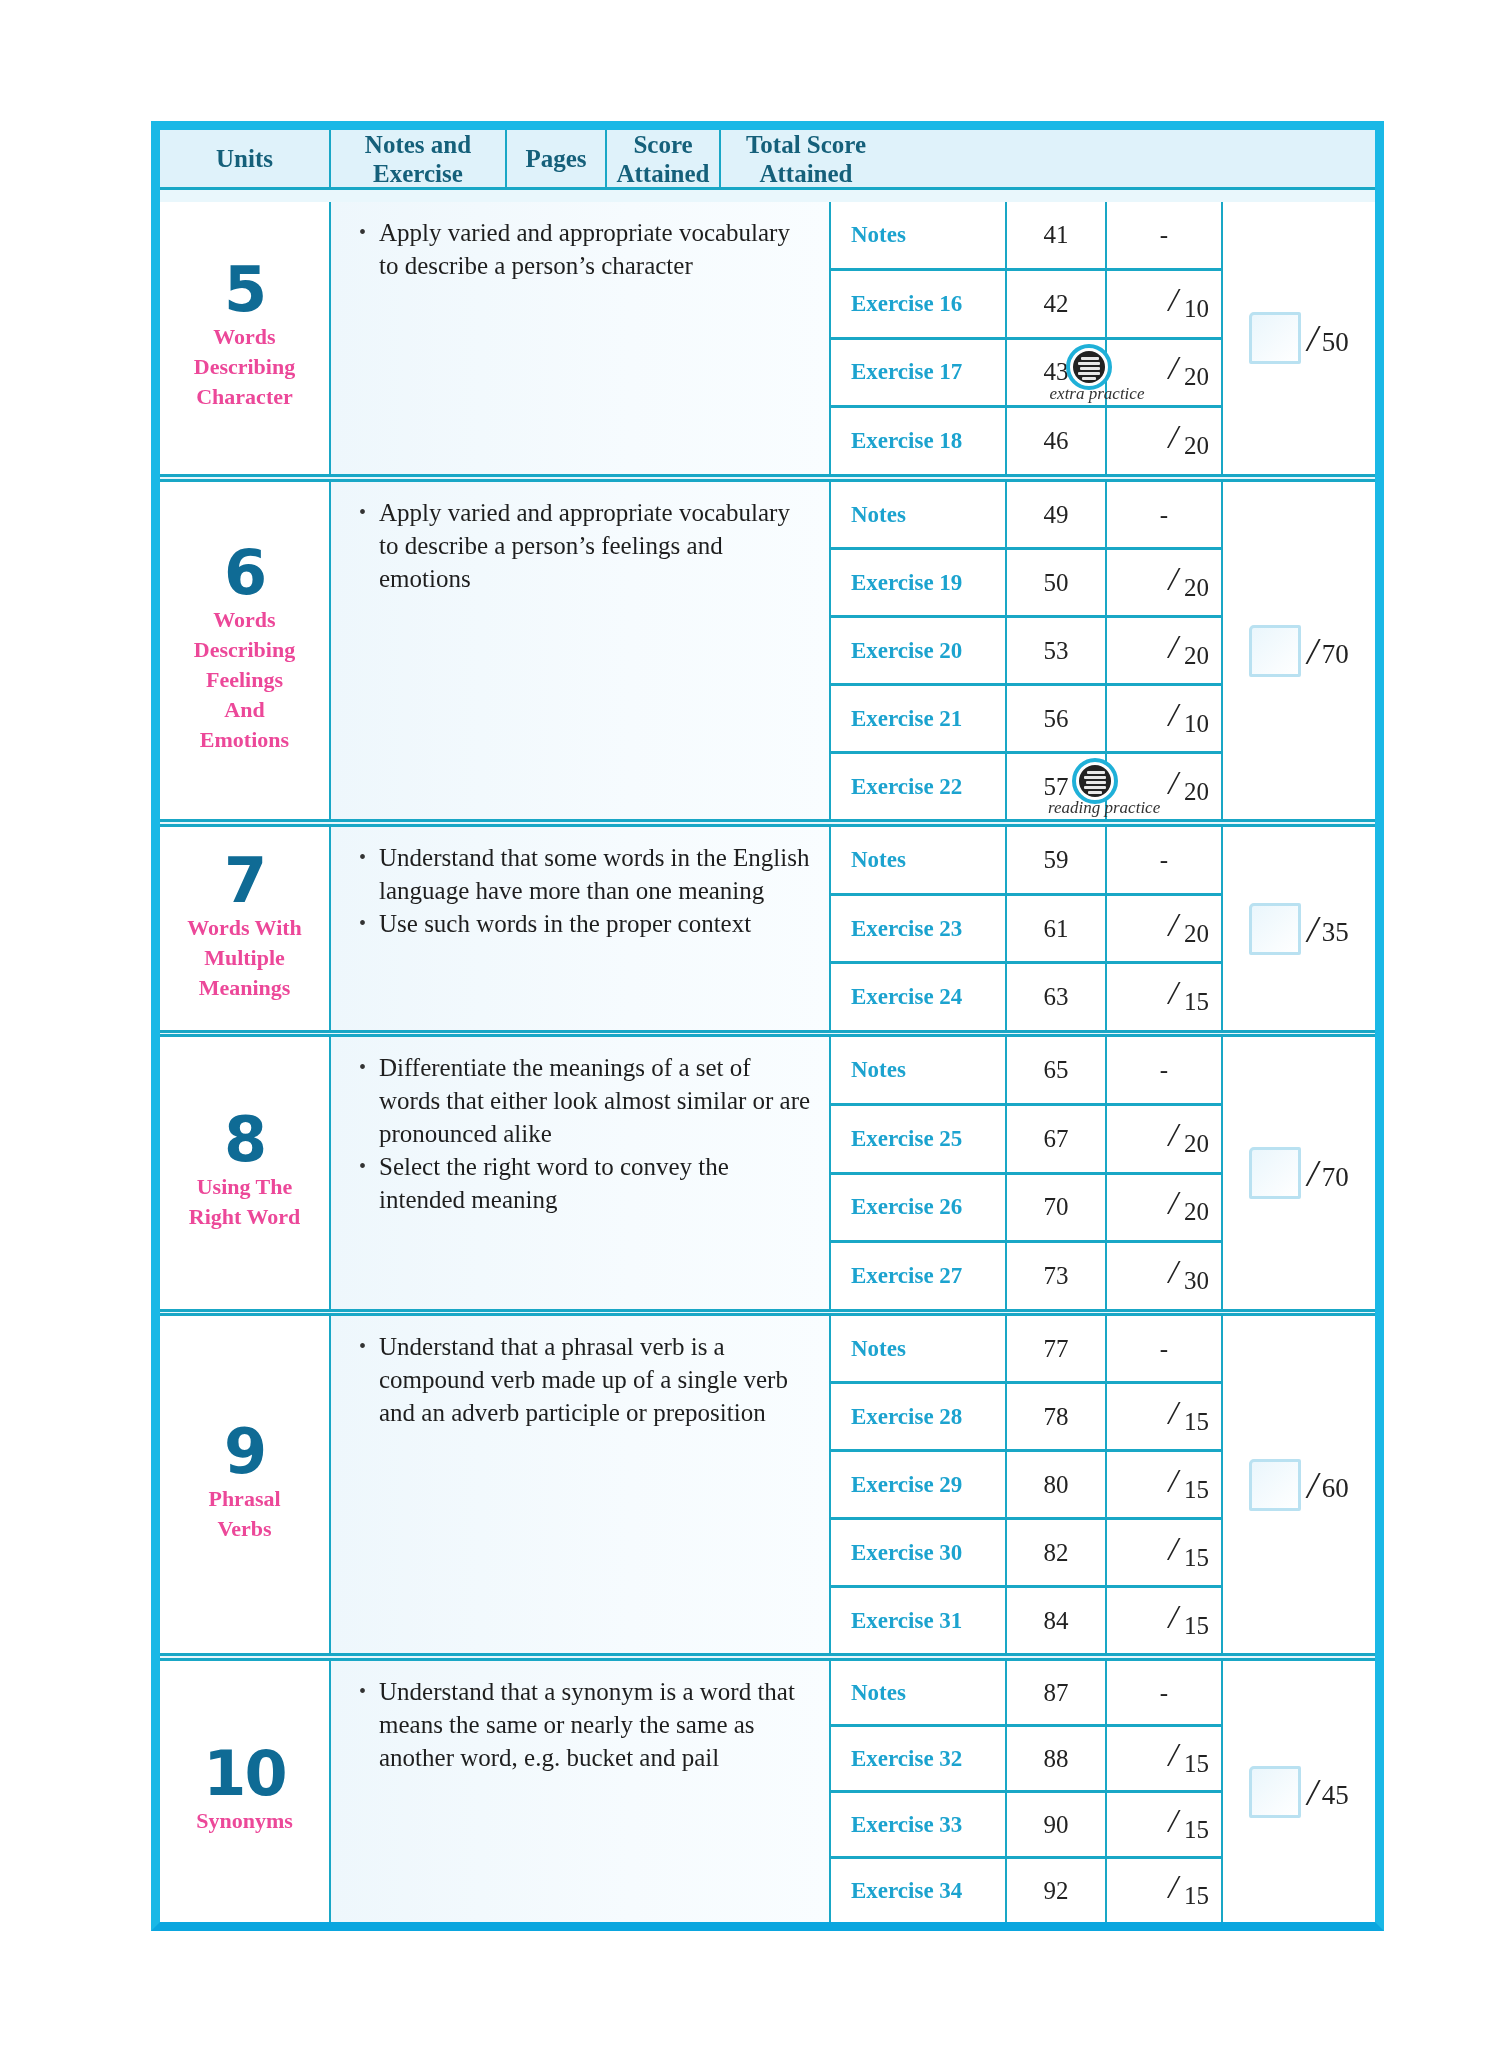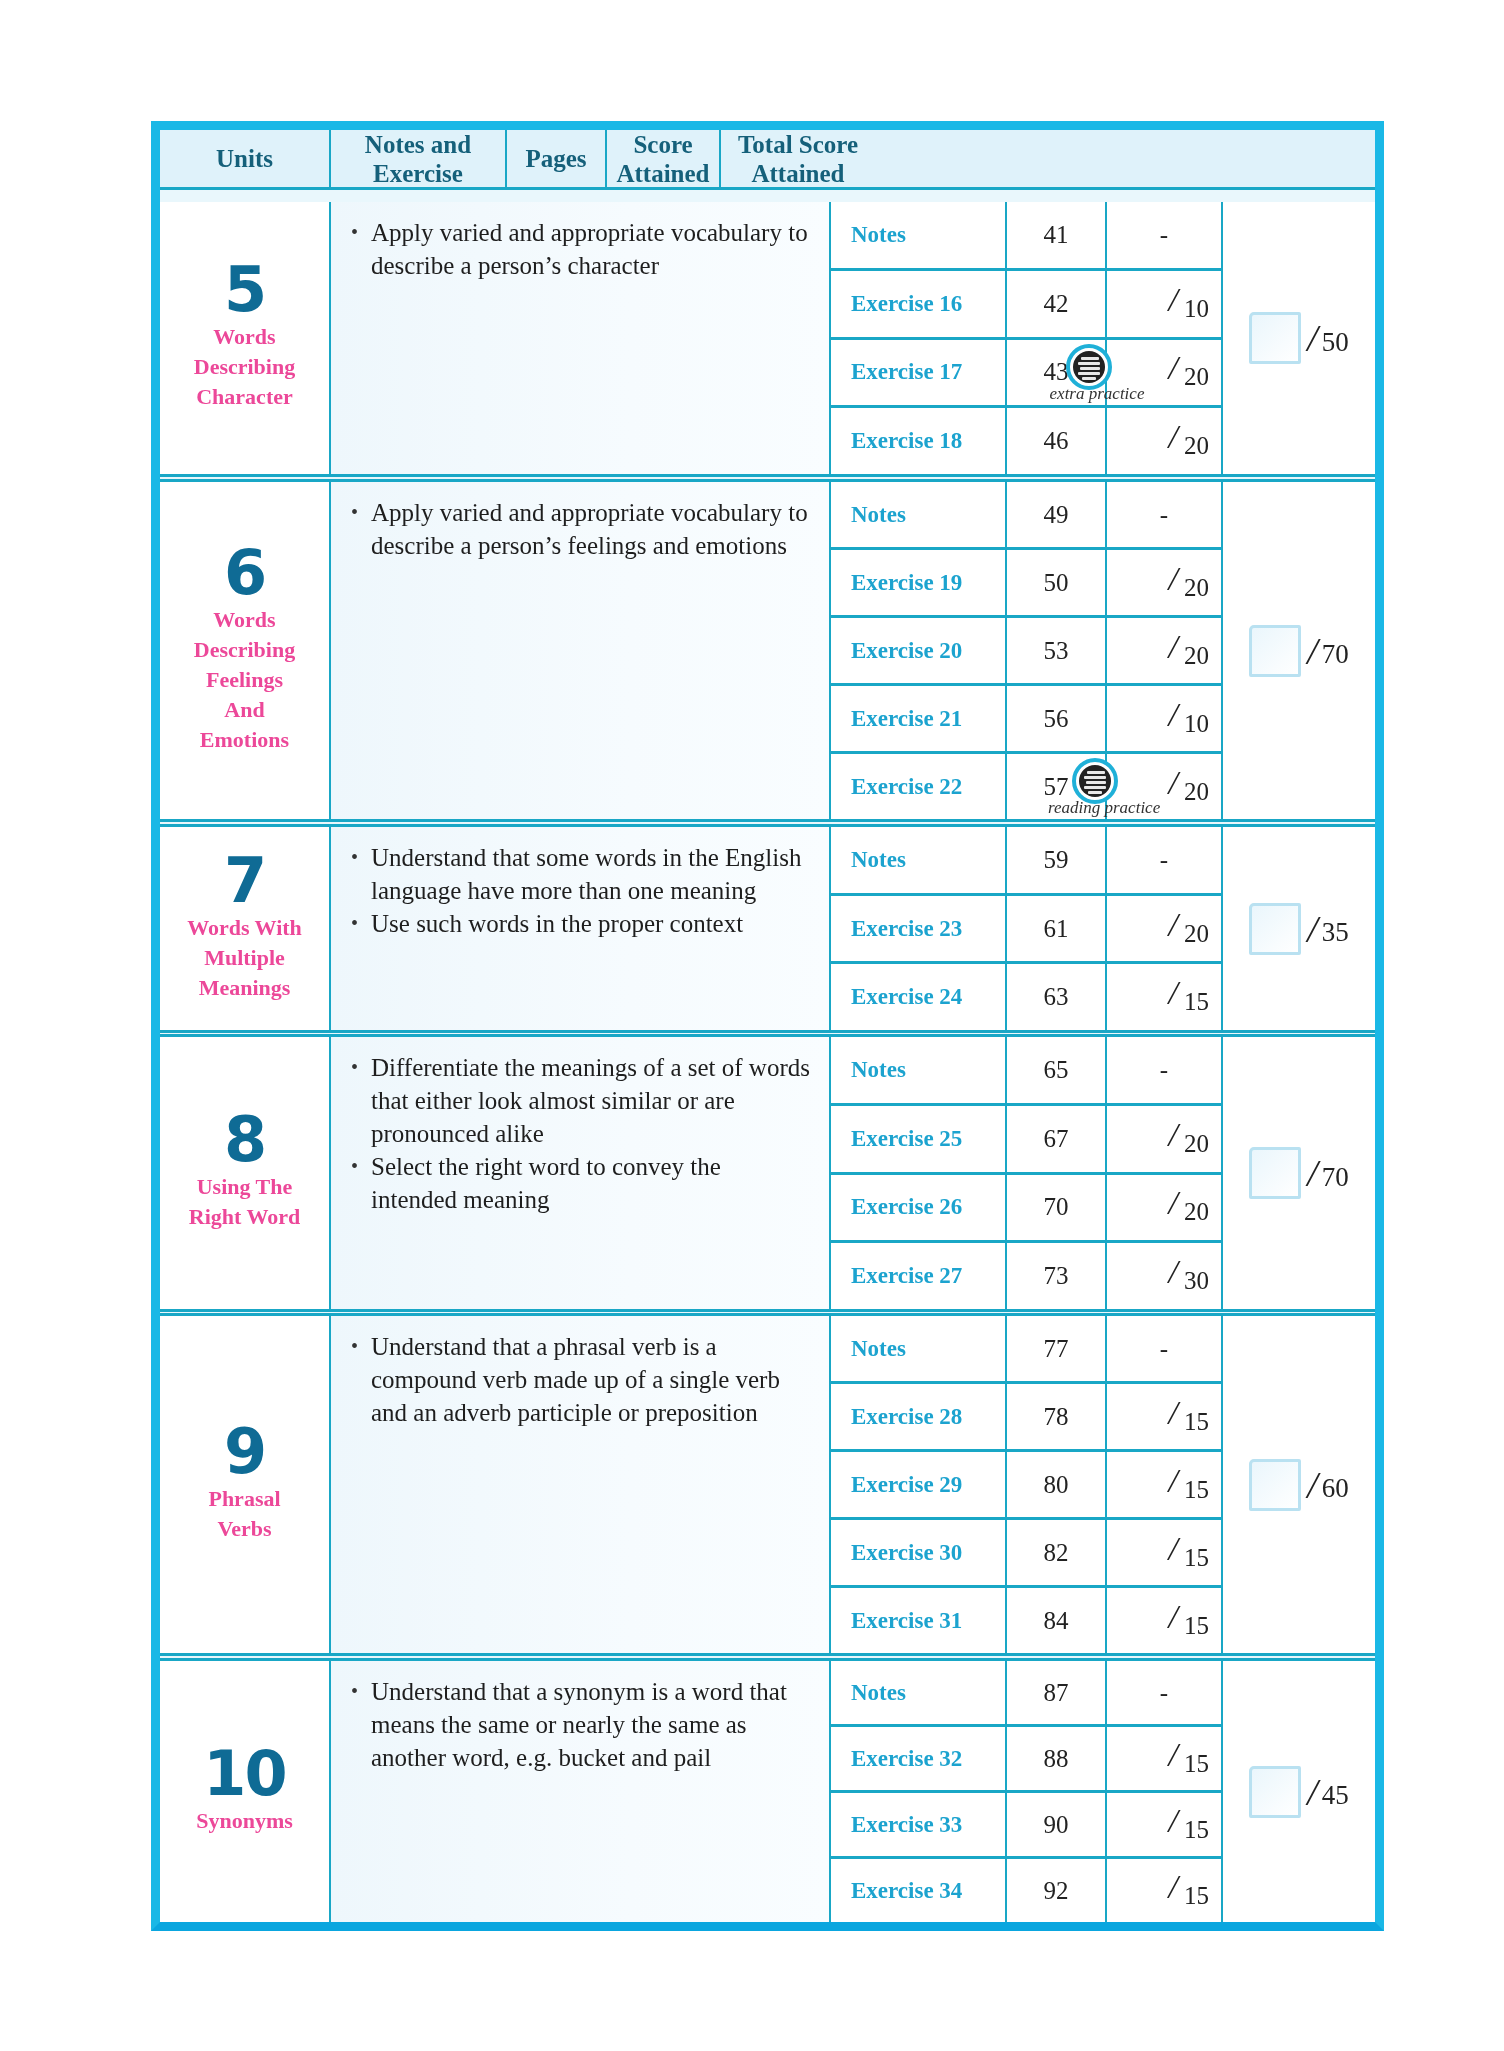--- a/index.html
+++ b/index.html
@@ -11,7 +11,7 @@
   .hdr > div { box-sizing:border-box; border-right:2px solid #19a7c6; display:flex; align-items:center; justify-content:center;
                text-align:center; color:#15607a; font-weight:bold; font-size:25px; line-height:29px; }
   .hdr > div:last-child { border-right:none; }
-  .c-unit { width:171px; } .c-out { width:500px; } .c-note { width:176px; } .c-page { width:100px; } .c-score { width:114px; } .c-total { width:154px; }
+  .c-unit { width:171px; } .c-out { width:500px; } .c-note { width:176px; } .c-page { width:100px; } .c-score { width:114px; } .c-total { width:154px;margin-left:8px; }
 
   .unit { position:absolute; left:0; width:1215px; box-sizing:border-box; display:flex;
           border-top:3px solid #19a7c6; border-bottom:3px solid #19a7c6; background:#fff; }

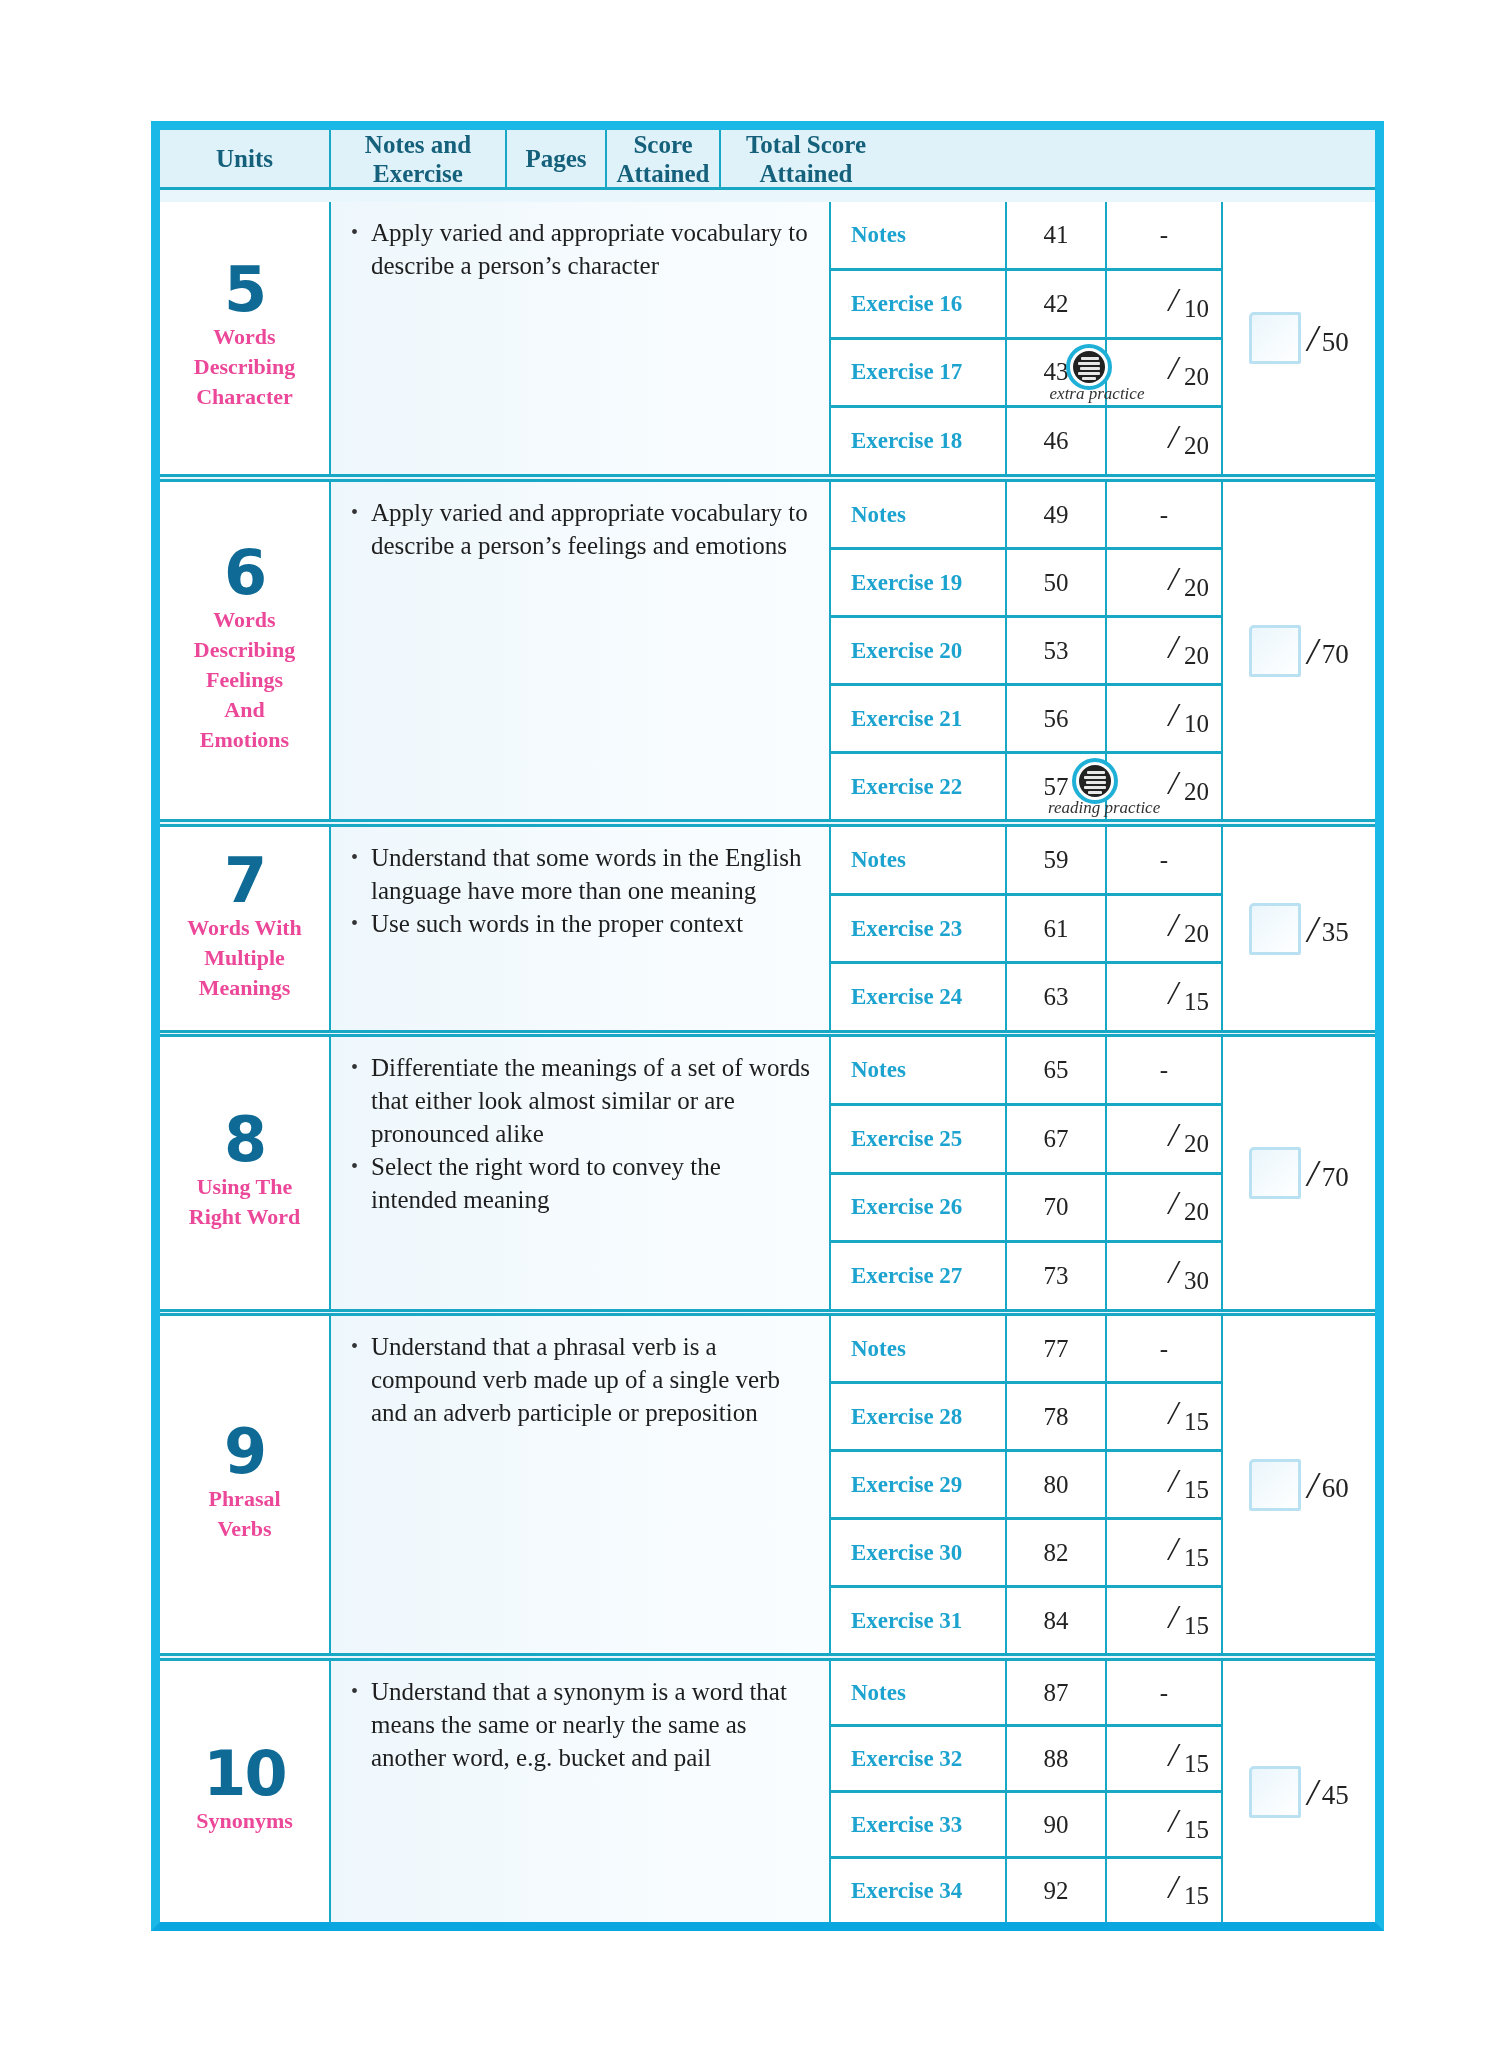--- a/index.html
+++ b/index.html
@@ -22,7 +22,7 @@
   .u-num { font-family:"DejaVu Sans", sans-serif; font-weight:bold; color:#0f6b95; font-size:62px; line-height:64px; letter-spacing:-2px; }
   .u-title { color:#ec4899; font-weight:bold; font-size:22px; line-height:30px; white-space:pre-line; padding-bottom:6px; }
   .u-out { width:500px; box-sizing:border-box; border-right:2px solid #19a7c6;
-           background:linear-gradient(90deg,#eef7fc 0%, #f6fbfe 60%, #f9fdff 100%); padding:14px 18px 0 16px; }
+           background:linear-gradient(90deg,#eef7fc 0%, #f6fbfe 60%, #f9fdff 100%); padding:14px 18px 0 24px; }
   .u-out ul { list-style:none; margin:0; padding:0; }
   .u-out li { position:relative; padding-left:24px; font-size:25px; line-height:33px; color:#1e1e1e; }
   .u-out li::before { content:"\2022"; position:absolute; left:4px; top:0; font-size:20px; color:#333; }

